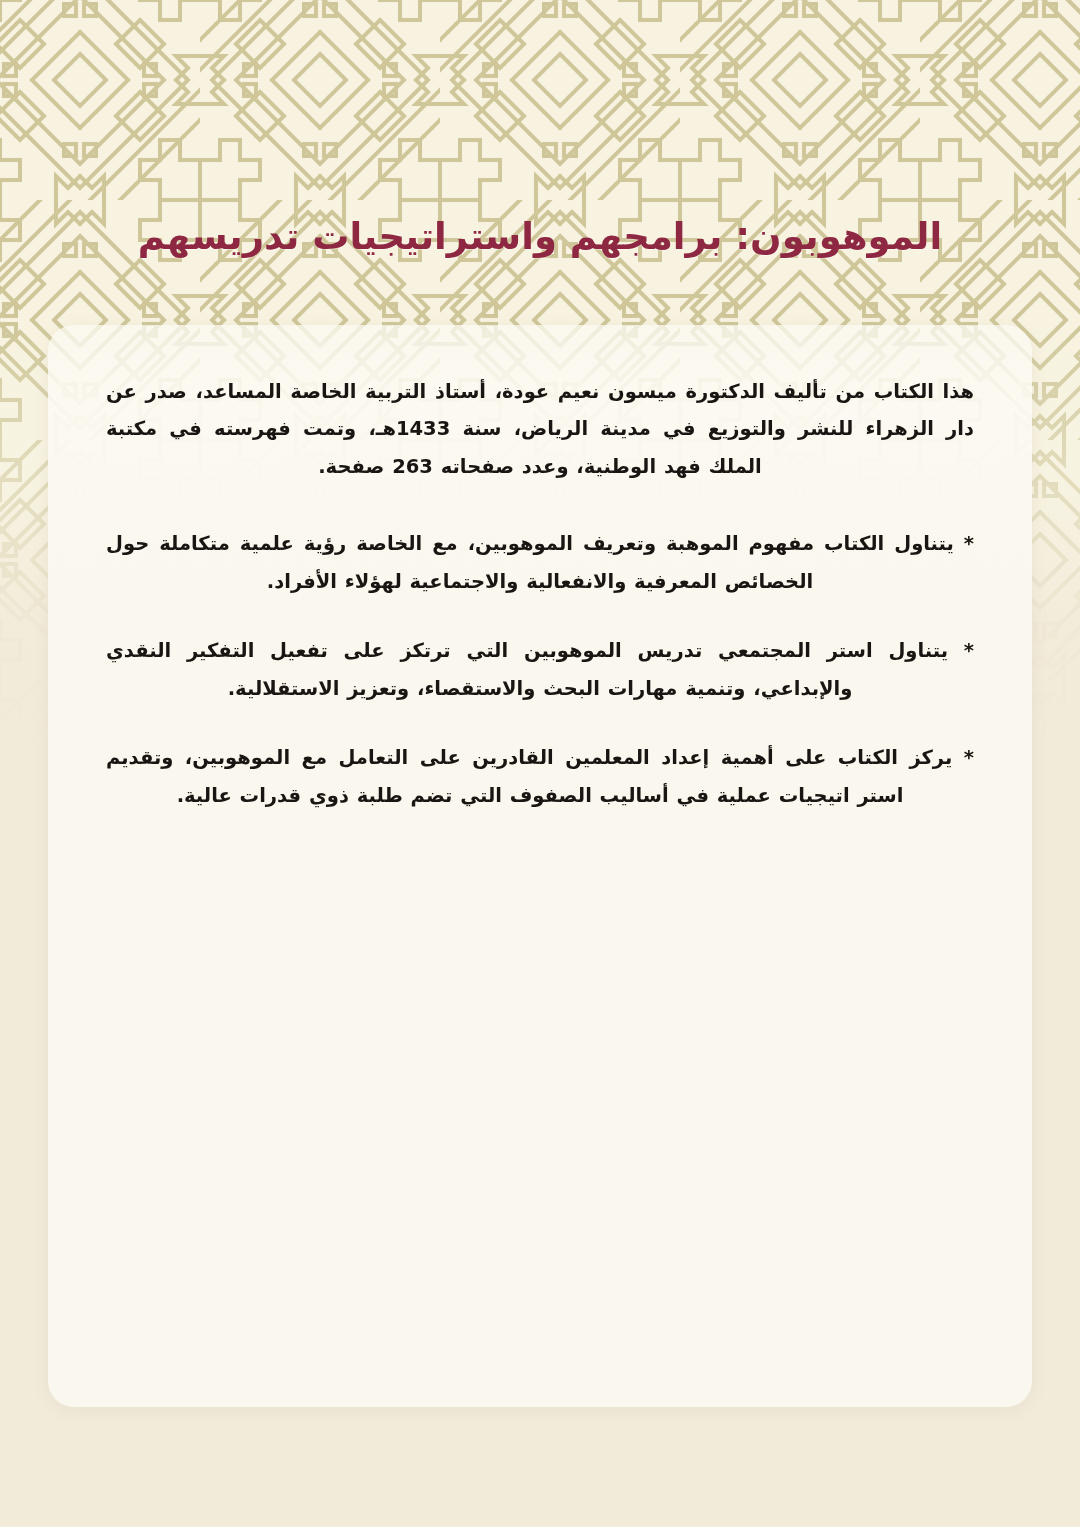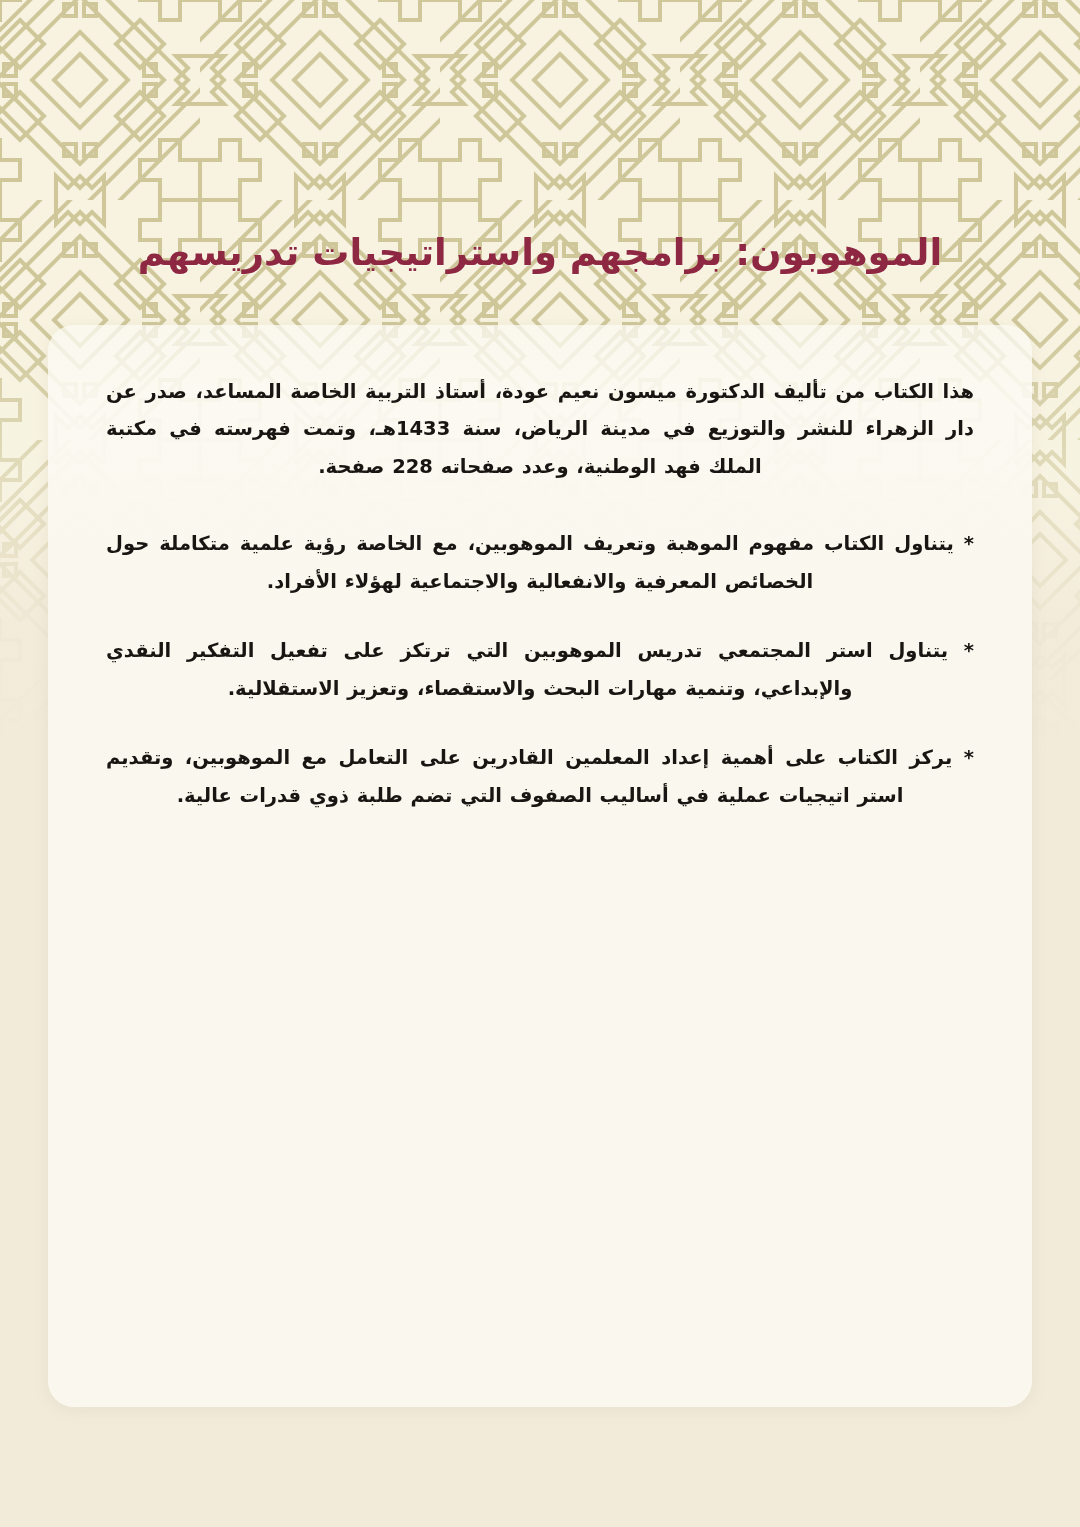--- a/index.html
+++ b/index.html
@@ -65,7 +65,7 @@
   
   .title-wrap {
     position: absolute;
-    top: 228px;
+    top: 212px;
     left: 0;
     width: 1080px;
     text-align: center;

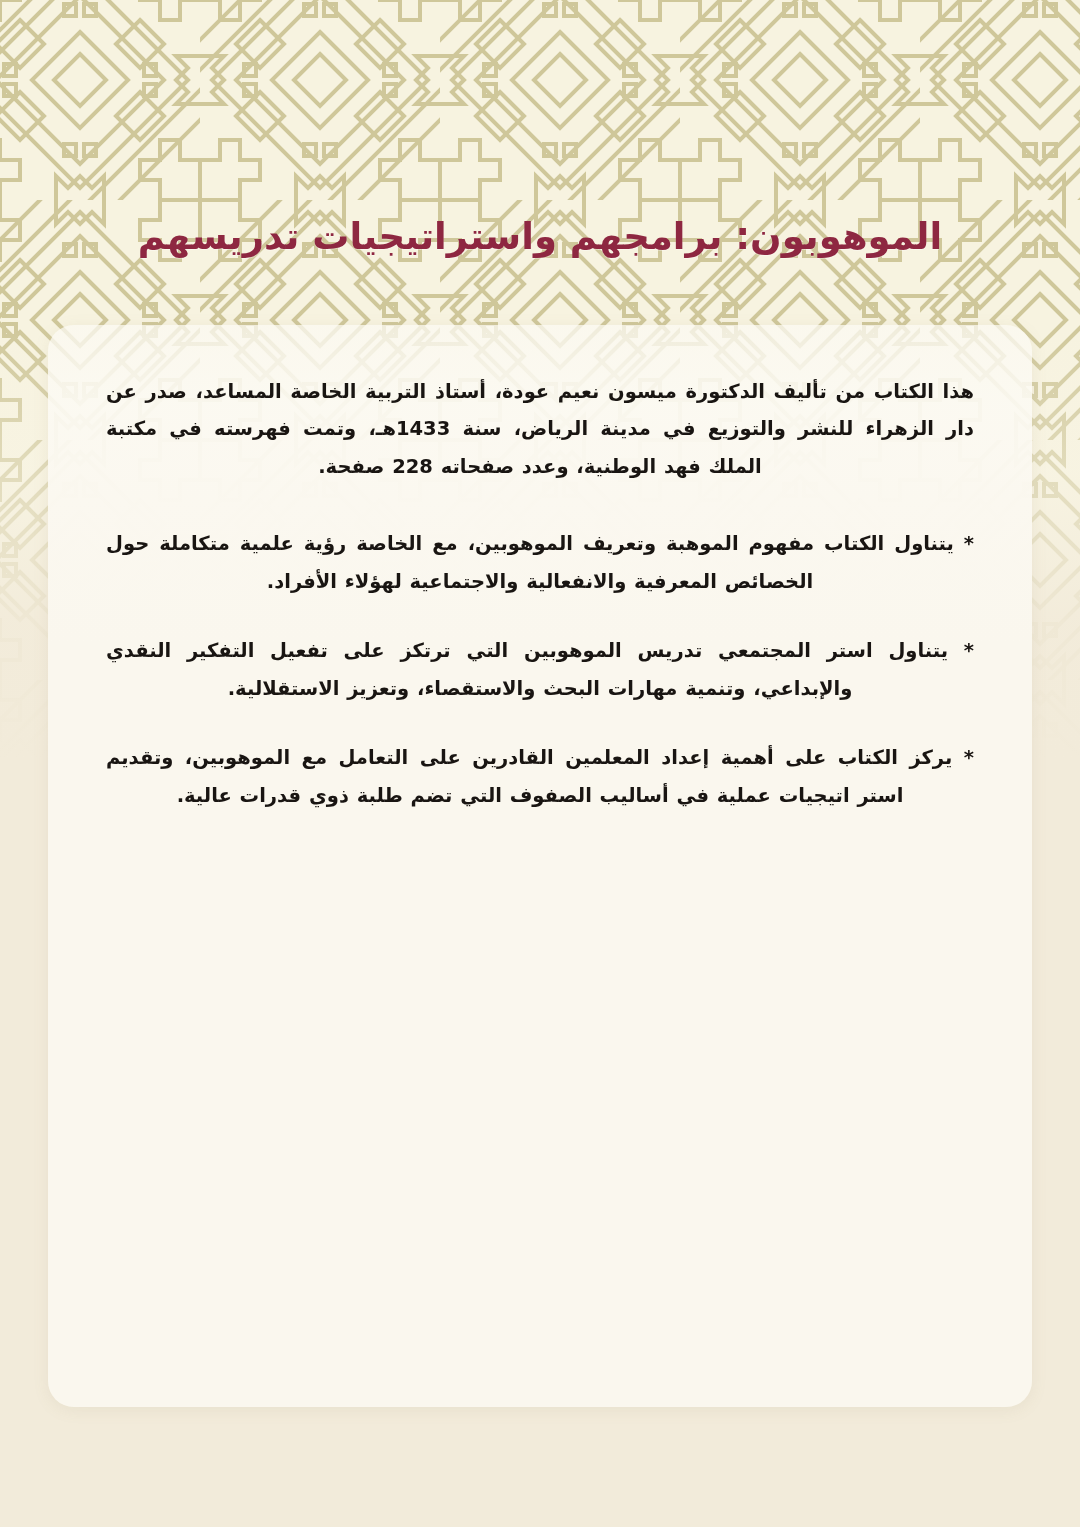--- a/index.html
+++ b/index.html
@@ -194,7 +194,7 @@
   <div class="card">
     <div class="card-inner">
 
-      <p class="para intro">هذا الكتاب من تأليف الدكتورة ميسون نعيم عودة، أستاذ التربية الخاصة المساعد، صدر عن دار الزهراء للنشر والتوزيع في مدينة الرياض، سنة 1433هـ، وتمت فهرسته في مكتبة الملك فهد الوطنية، وعدد صفحاته 228 صفحة.</p>
+      <p class="para intro">هذا الكتاب من تأليف الدكتورة ميسون نعيم عودة، أستاذ التربية الخاصة المساعد، صدر عن دار الزهراء للنشر والتوزيع في مدينة الرياض، سنة 1433هـ، وتمت فهرسته في مكتبة الملك فهد الوطنية، وعدد صفحاته 263 صفحة.</p>
 
       <p class="para bullet">* يتناول الكتاب مفهوم الموهبة وتعريف الموهوبين، مع الخاصة رؤية علمية متكاملة حول الخصائص المعرفية والانفعالية والاجتماعية لهؤلاء الأفراد.</p>
       <p class="para bullet">* يتناول استر المجتمعي تدريس الموهوبين التي ترتكز على تفعيل التفكير النقدي والإبداعي، وتنمية مهارات البحث والاستقصاء، وتعزيز الاستقلالية.</p>

